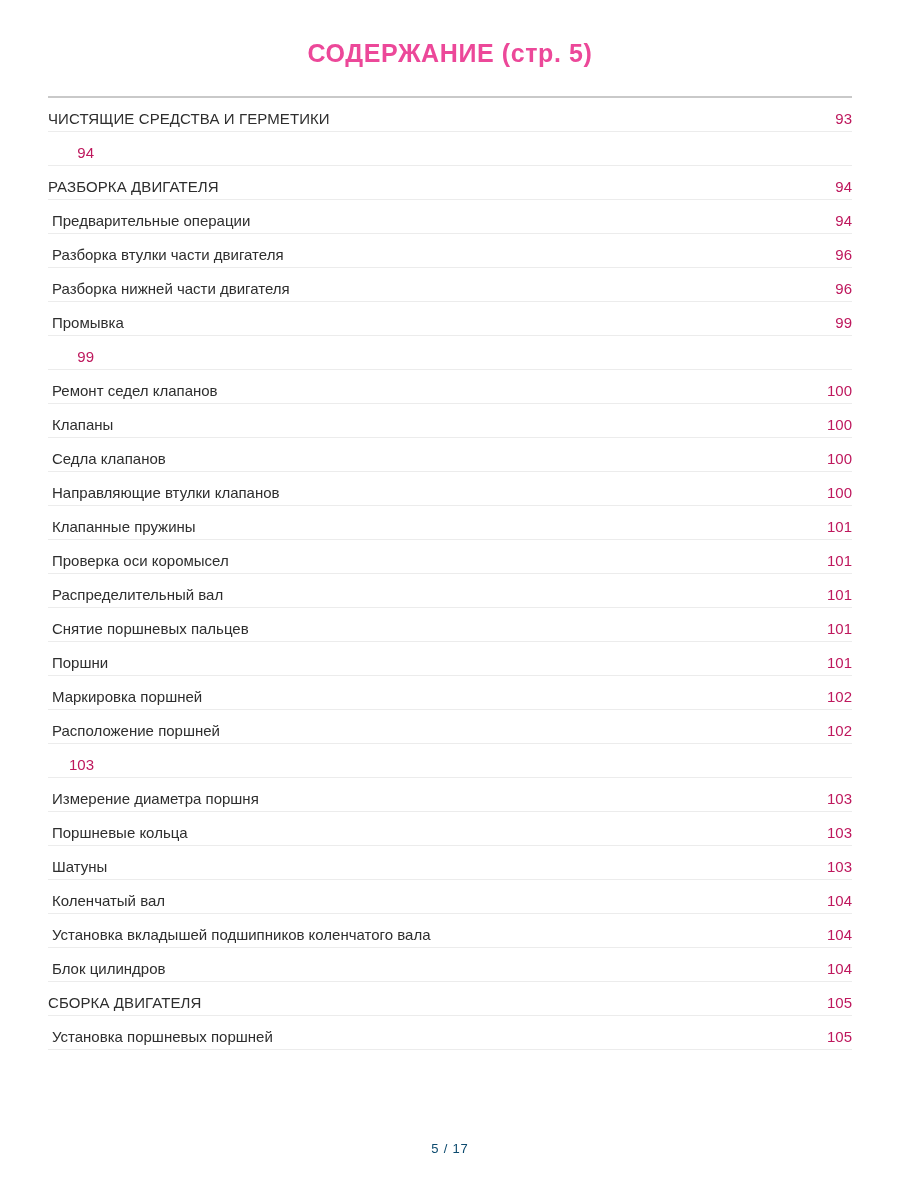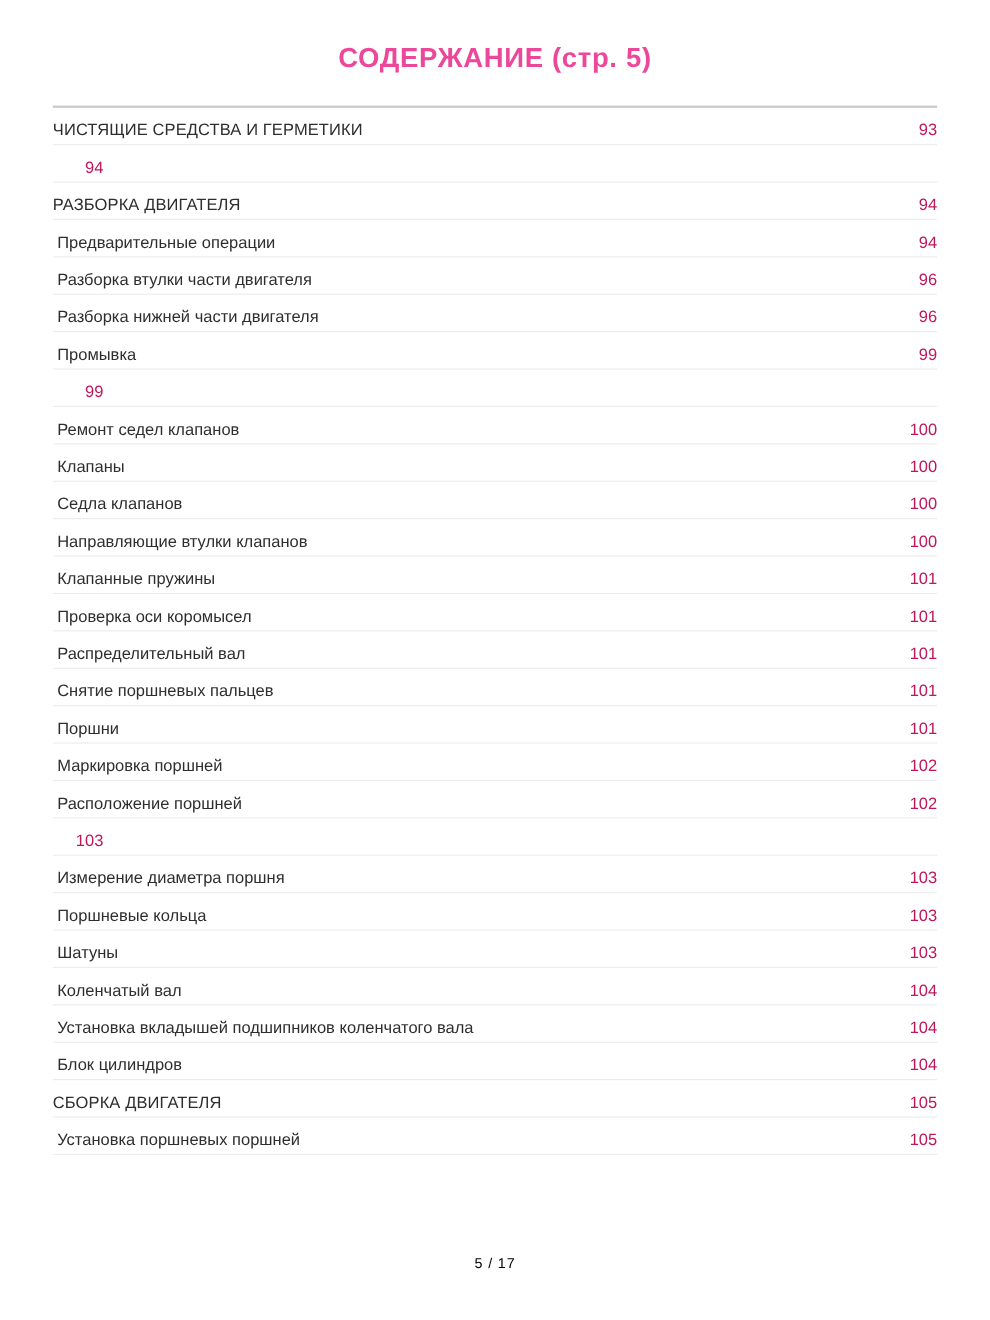--- a/index.html
+++ b/index.html
@@ -97,7 +97,7 @@
     bottom: 44px;
     text-align: center;
     font-size: 13px;
-    color: #000000;
+    color: #0c4a6e;
     letter-spacing: 0.8px;
   }
 </style>

